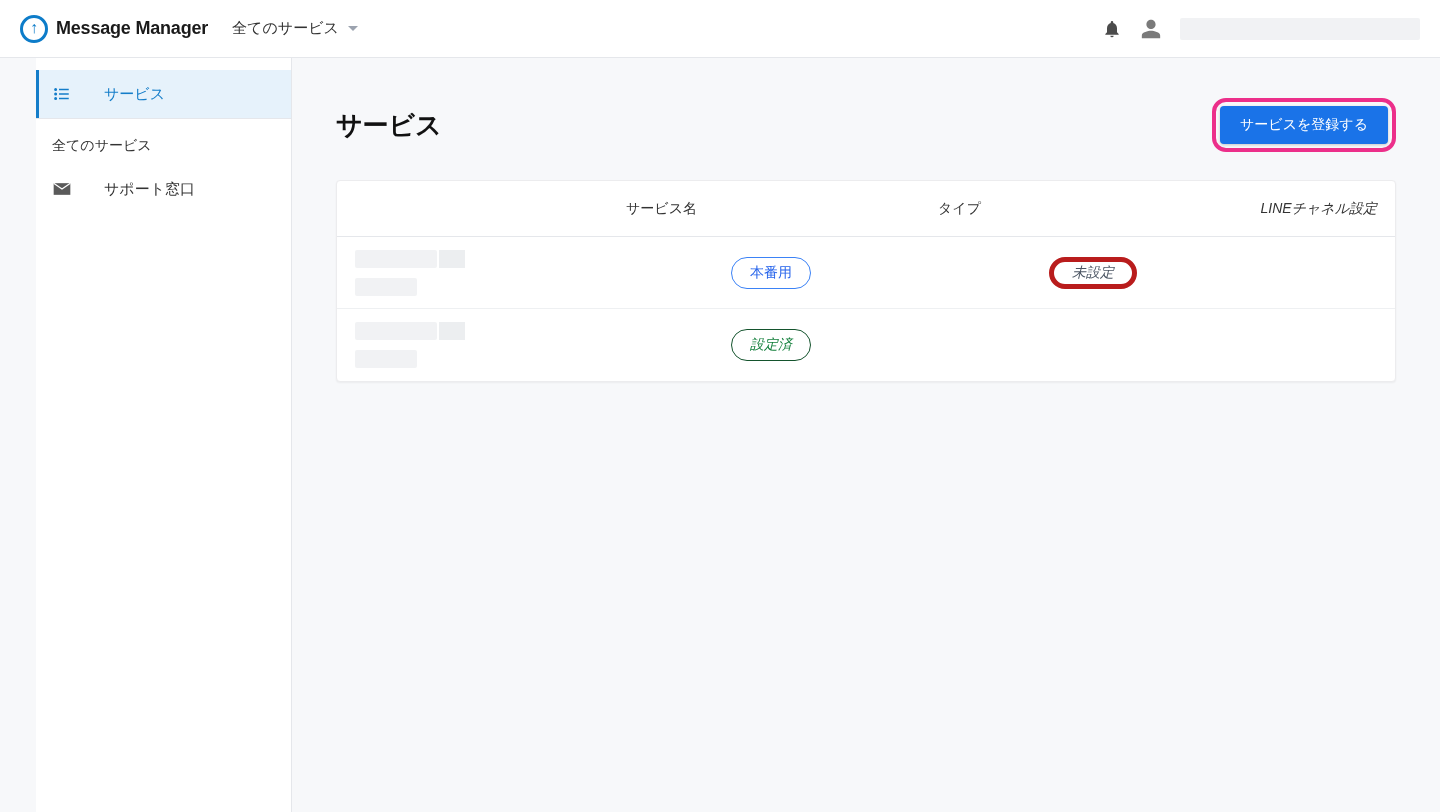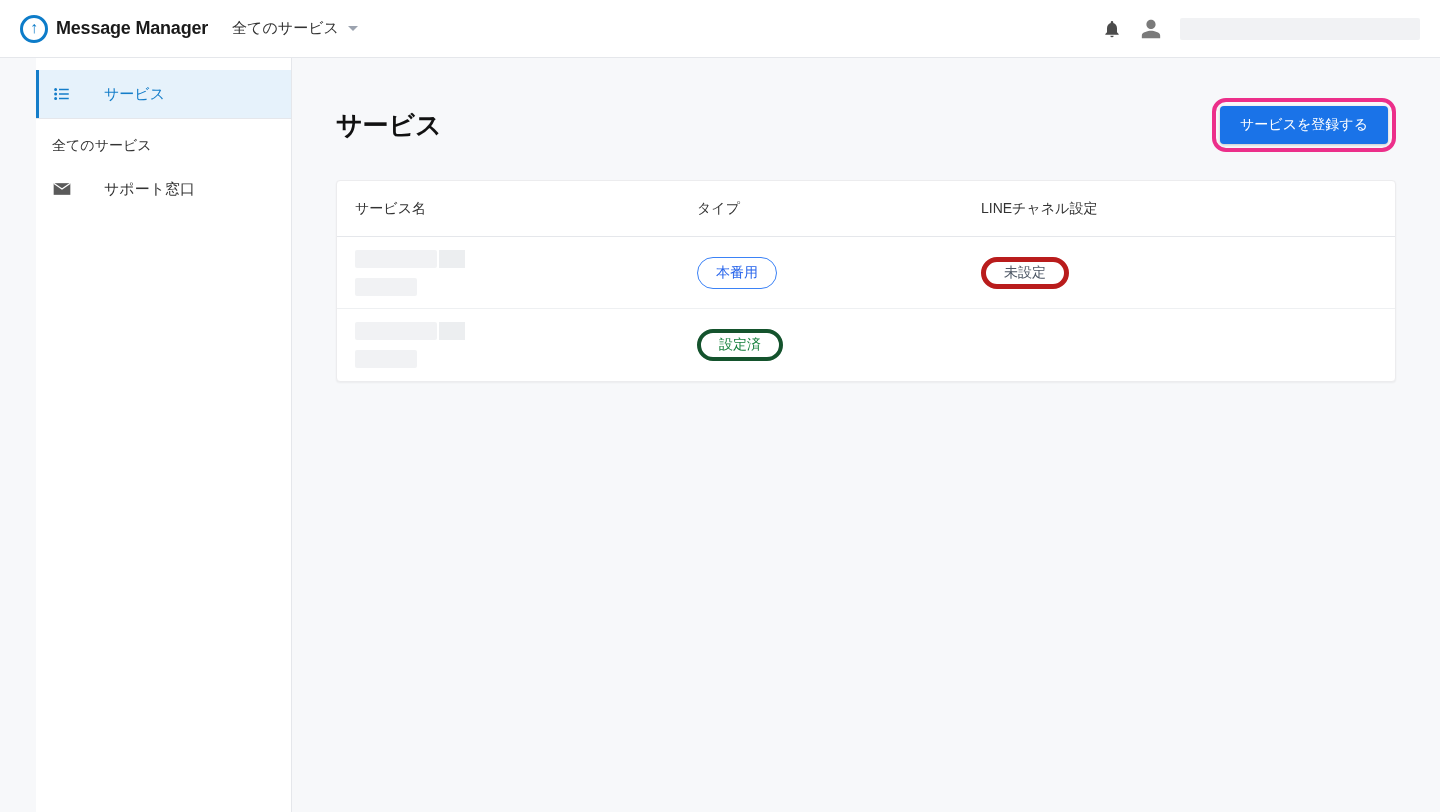--- a/index.html
+++ b/index.html
@@ -166,6 +166,7 @@
     font-size: 14px;
     color: #333;
     font-weight: 500;
+    text-align: right;
   }
   .table-row {
     height: 72px;

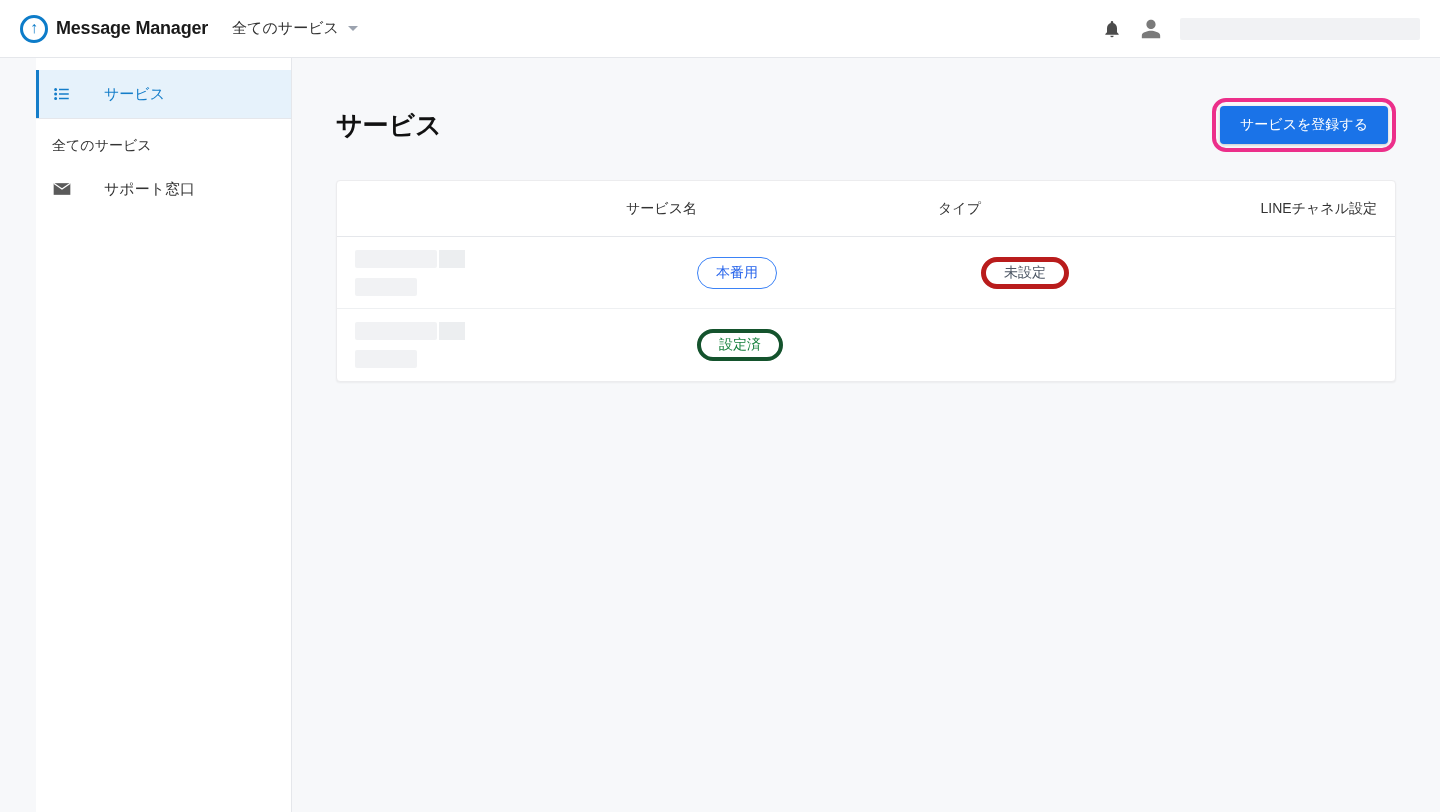--- a/index.html
+++ b/index.html
@@ -175,7 +175,7 @@
   .table-row:last-child { border-bottom: none; }
   .col-name { flex: 0 0 342px; }
   .col-type { flex: 0 0 284px; }
-  .col-status { flex: 1; }
+  .col-status { flex: 1; font-style: italic; }
 
   .redacted-block {
     display: inline-block;

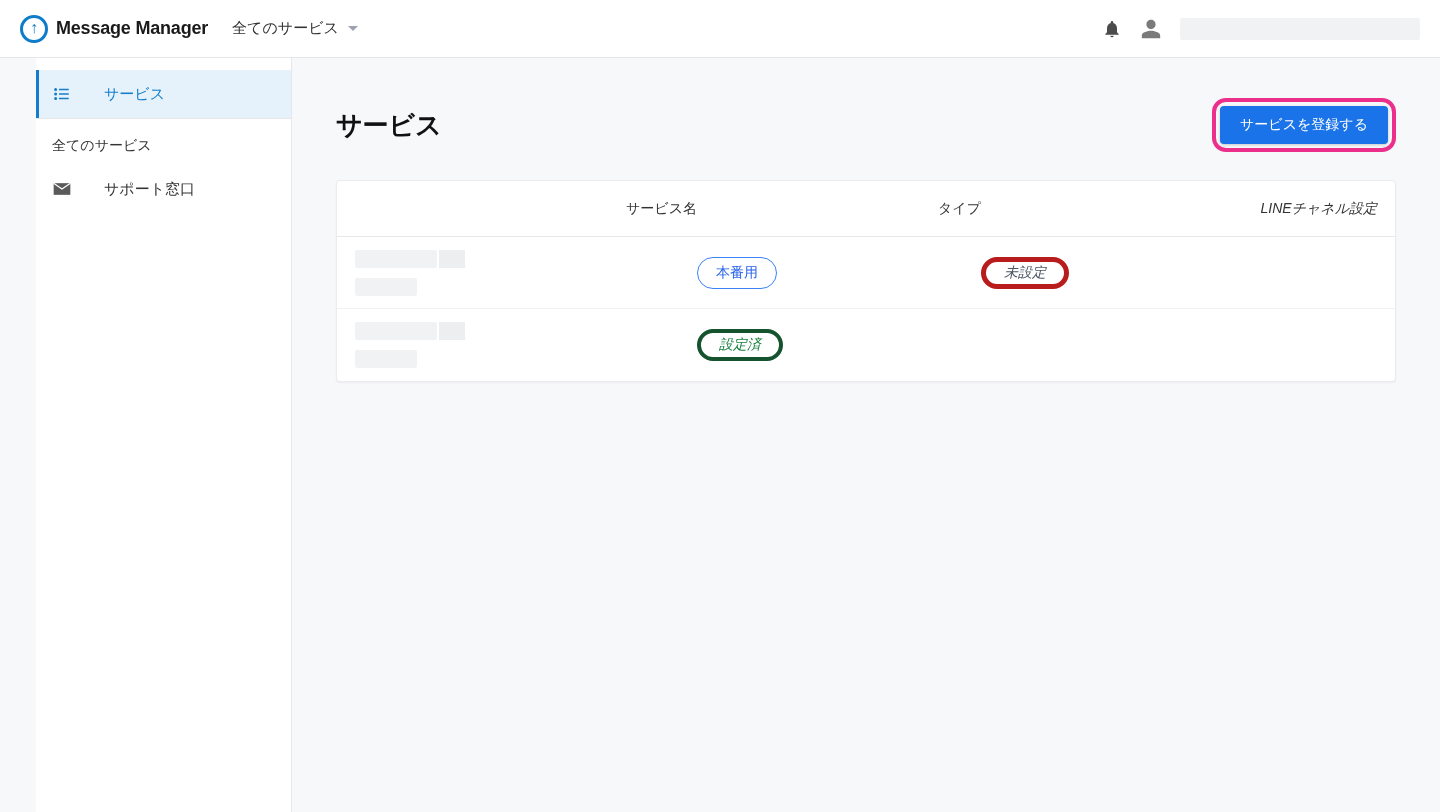--- a/index.html
+++ b/index.html
@@ -171,6 +171,7 @@
   .table-row {
     height: 72px;
     border-bottom: 1px solid #eef0f2;
+    gap: 34px;
   }
   .table-row:last-child { border-bottom: none; }
   .col-name { flex: 0 0 342px; }

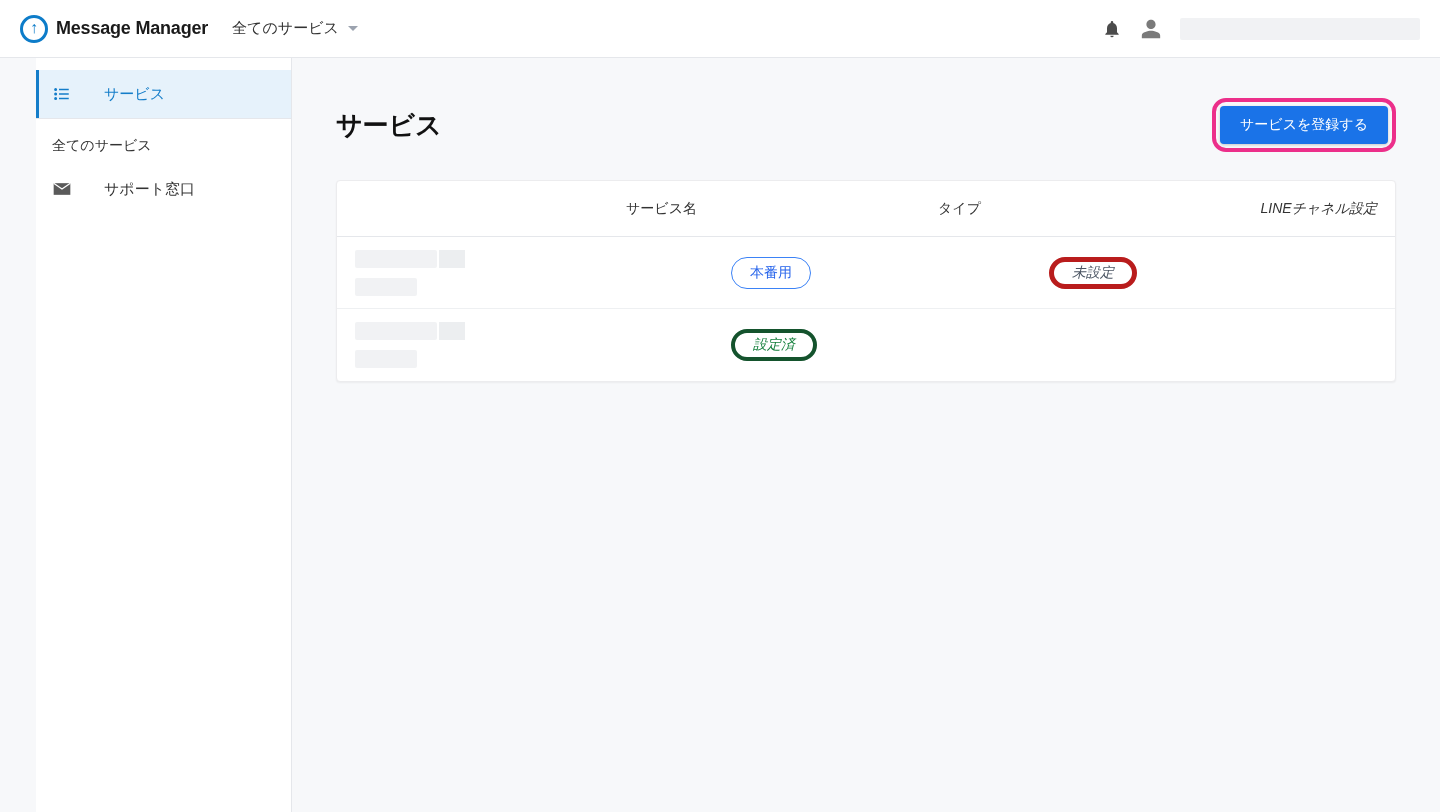--- a/index.html
+++ b/index.html
@@ -200,7 +200,7 @@
   }
   .pill-blue { border: 1px solid #3b82f6; color: #2563eb; }
   .pill-gray { border: 5px solid #b91c1c; color: #4b5563; }
-  .pill-green { border: 4px solid #14532d; color: #15803d; }
+  .pill-green { border: 1px solid #14532d; color: #15803d; }
 </style>
 </head>
 <body>

